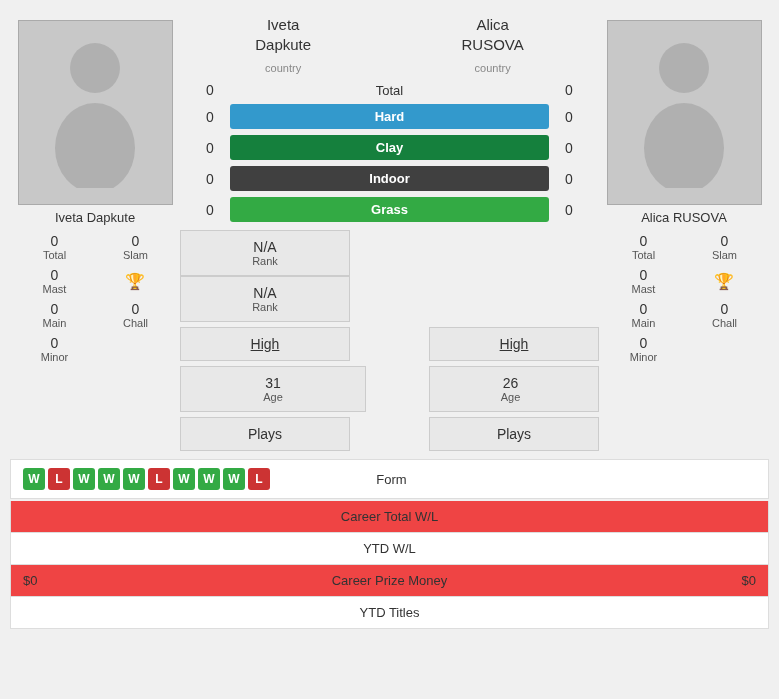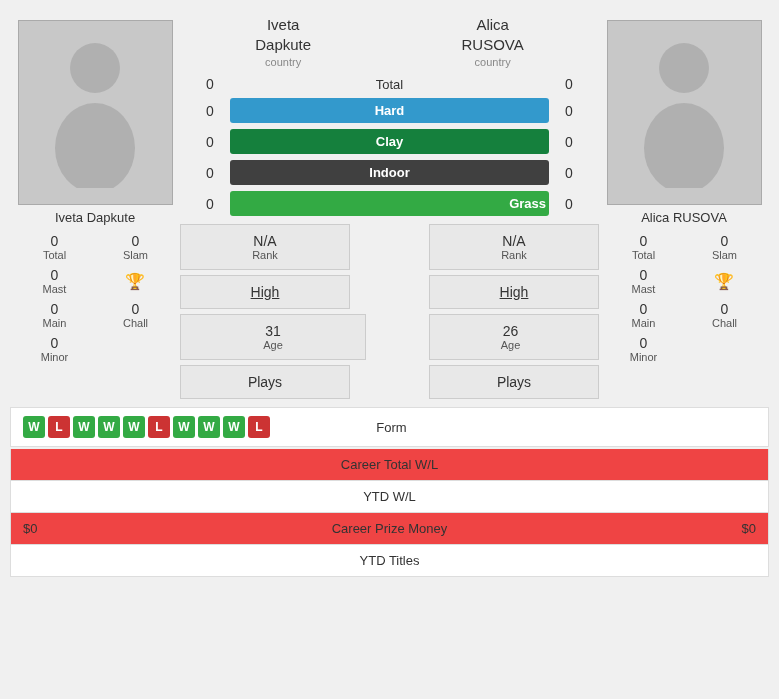--- a/index.html
+++ b/index.html
@@ -114,7 +114,7 @@
     .country-flag {
       font-size: 11px;
       color: #888;
-      margin-top: 2px;
+      margin-top: 8px;
     }
 
     .surface-row {

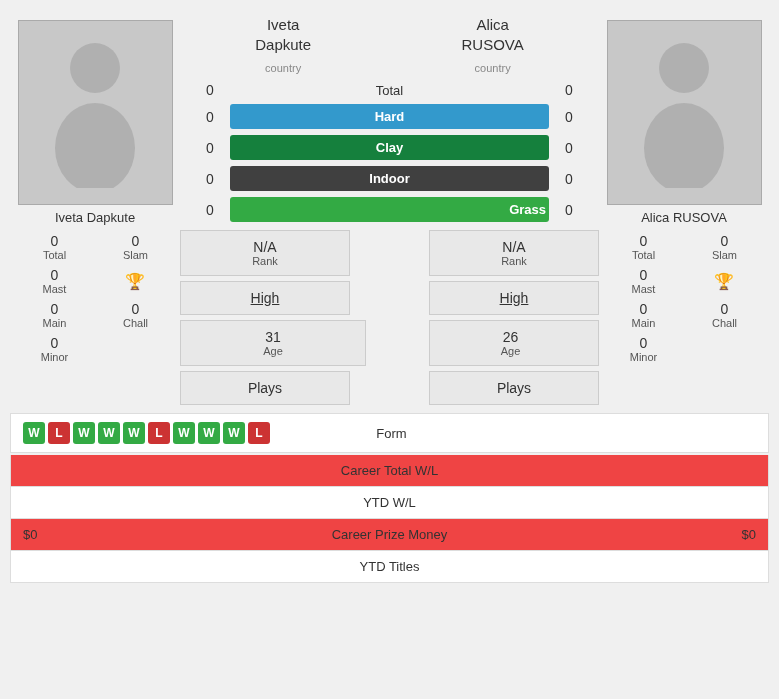--- a/index.html
+++ b/index.html
@@ -334,7 +334,7 @@
 
       <div class="surface-row" style="padding: 3px 10px;">
         <div class="surface-score">0</div>
-        <div class="surface-btn surface-grass" style="flex:1; text-align:right; padding:5px 3px; border-radius:3px; color:white; font-size:13px; font-weight:bold;">Grass</div>
+        <div class="surface-btn surface-grass" style="flex:1; text-align:center; padding:5px 9px; border-radius:3px; color:white; font-size:13px; font-weight:bold;">Grass</div>
         <div class="surface-score">0</div>
       </div>
 

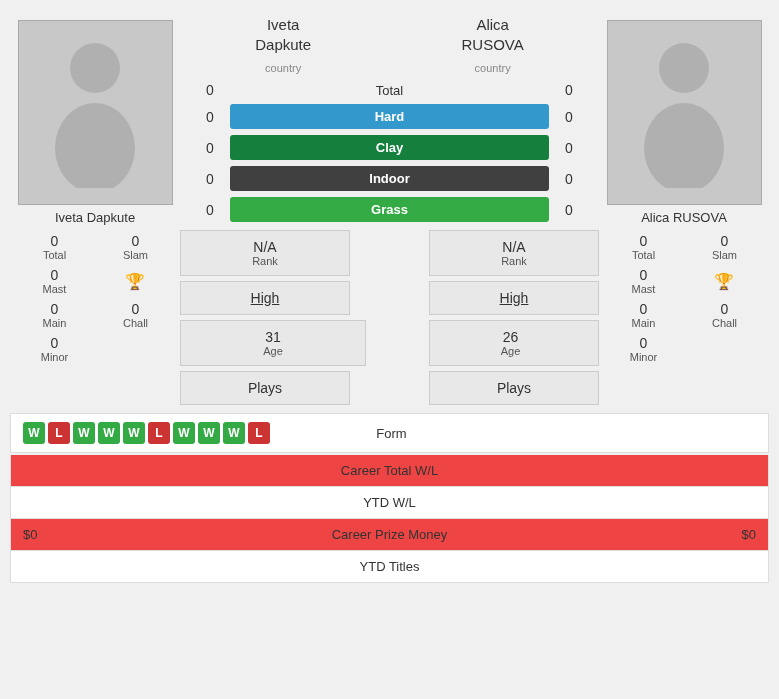--- a/index.html
+++ b/index.html
@@ -338,7 +338,7 @@
         <div class="surface-score">0</div>
       </div>
 
-      <div class="detail-panels" style="margin-top: 5px;">
+      <div class="detail-panels" style="margin-top: 5px; flex-direction: column;">
         <div class="detail-panel">
           <div class="detail-value">N/A</div>
           <div class="detail-label">Rank</div>

